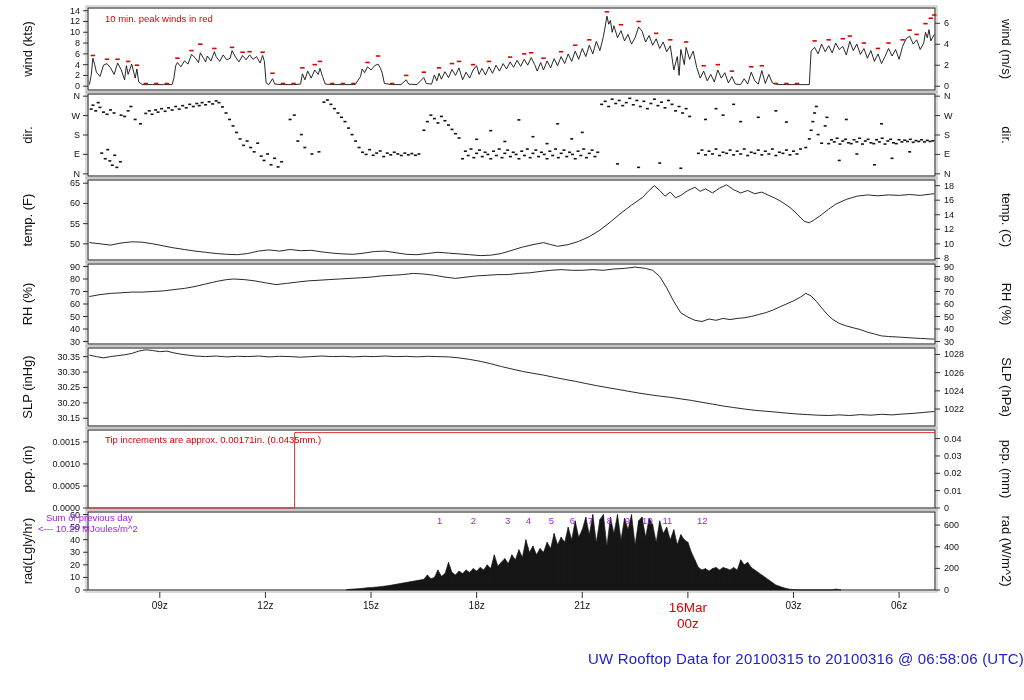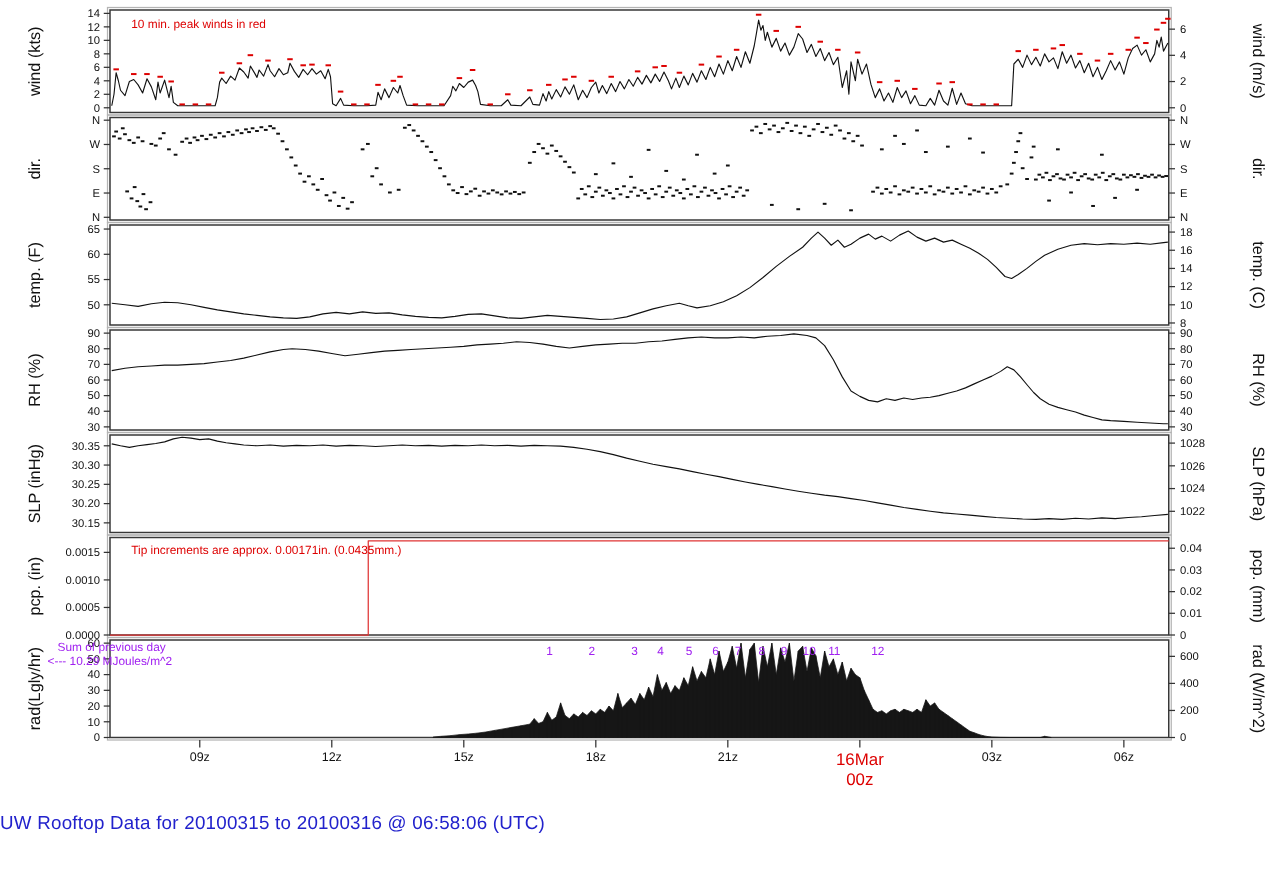--- a/index.html
+++ b/index.html
@@ -6,7 +6,7 @@
   #stage{position:relative;width:1024px;height:700px;background:#ffffff;overflow:hidden;
          font-family:"Liberation Sans", sans-serif;}
   #fig{position:absolute;left:0;top:0;}
-  #chart-title{position:absolute;left:0;top:650px;width:1024px;text-align:left;
+  #chart-title{position:absolute;left:0;top:650px;width:1024px;text-align:right;
                font-size:15px;letter-spacing:0.2px;color:#2222cc;}
 </style>
 </head>

